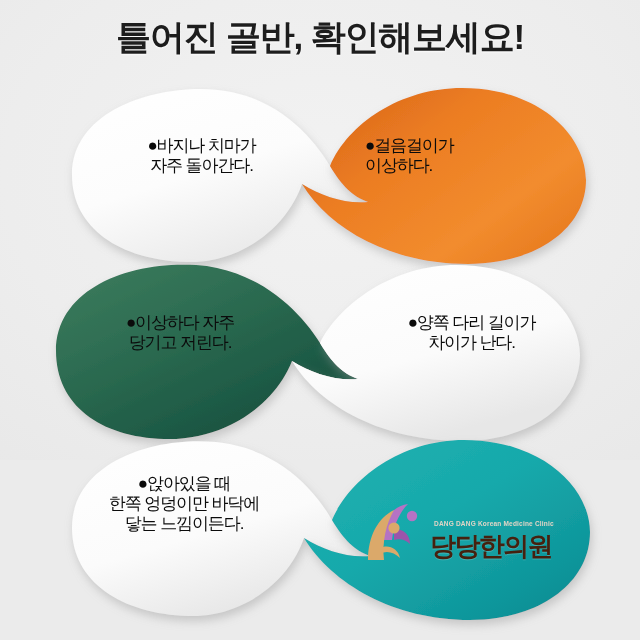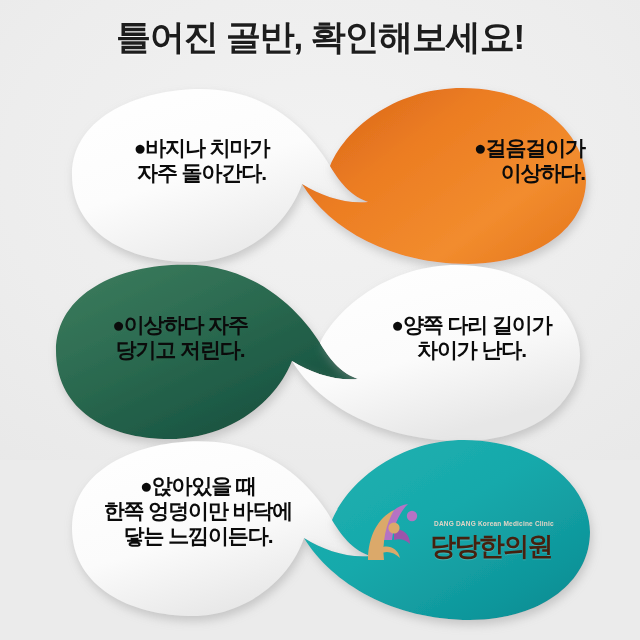--- a/index.html
+++ b/index.html
@@ -39,8 +39,8 @@
   
   .drop-text {
     position:absolute;
-    font-size:21px;
-    font-weight:700;
+    font-size:17px;
+    font-weight:400;
     line-height:1.18;
     letter-spacing:-1.1px;
     color:#111;

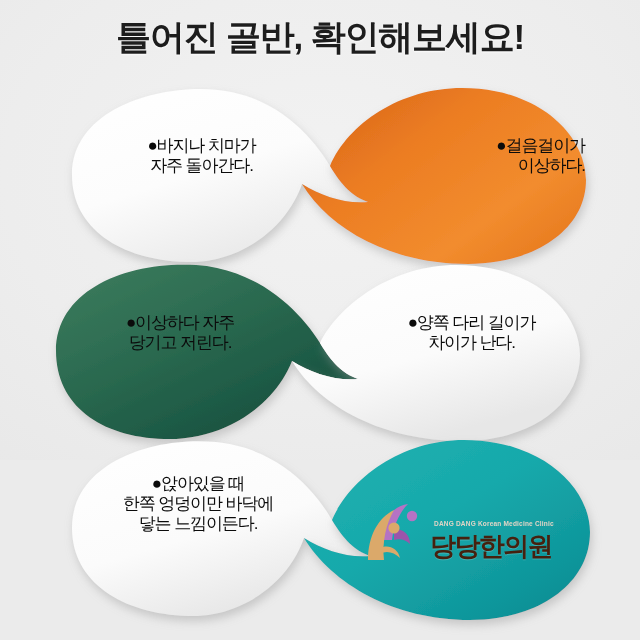--- a/index.html
+++ b/index.html
@@ -49,7 +49,7 @@
   .t-dark { color:#0b0b0b; }
 
   #txt1 { left:84px;  top:58px;  width:235px; text-align:center; }
-  #txt2 { left:365px; top:58px;  width:220px; text-align:right; }
+  #txt2 { left:365px; top:58px;  width:220px; text-align:left; }
   #txt3 { left:60px;  top:58px;  width:240px; text-align:center; }
   #txt4 { left:349px; top:58px;  width:245px; text-align:center; }
   #txt5 { left:68px;  top:42px;  width:260px; text-align:center; }

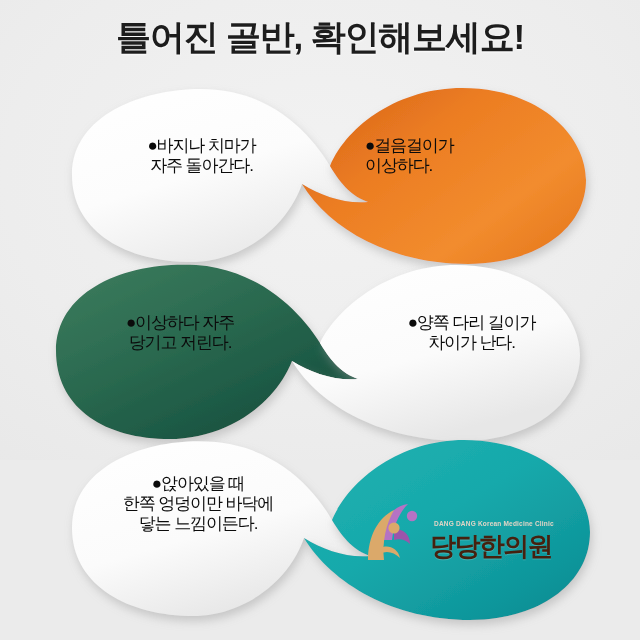--- a/index.html
+++ b/index.html
@@ -52,7 +52,7 @@
   #txt2 { left:365px; top:58px;  width:220px; text-align:left; }
   #txt3 { left:60px;  top:58px;  width:240px; text-align:center; }
   #txt4 { left:349px; top:58px;  width:245px; text-align:center; }
-  #txt5 { left:68px;  top:42px;  width:260px; text-align:center; }
+  #txt5 { left:54px;  top:42px;  width:260px; text-align:center; }
 
   
   .logo-wrap {

